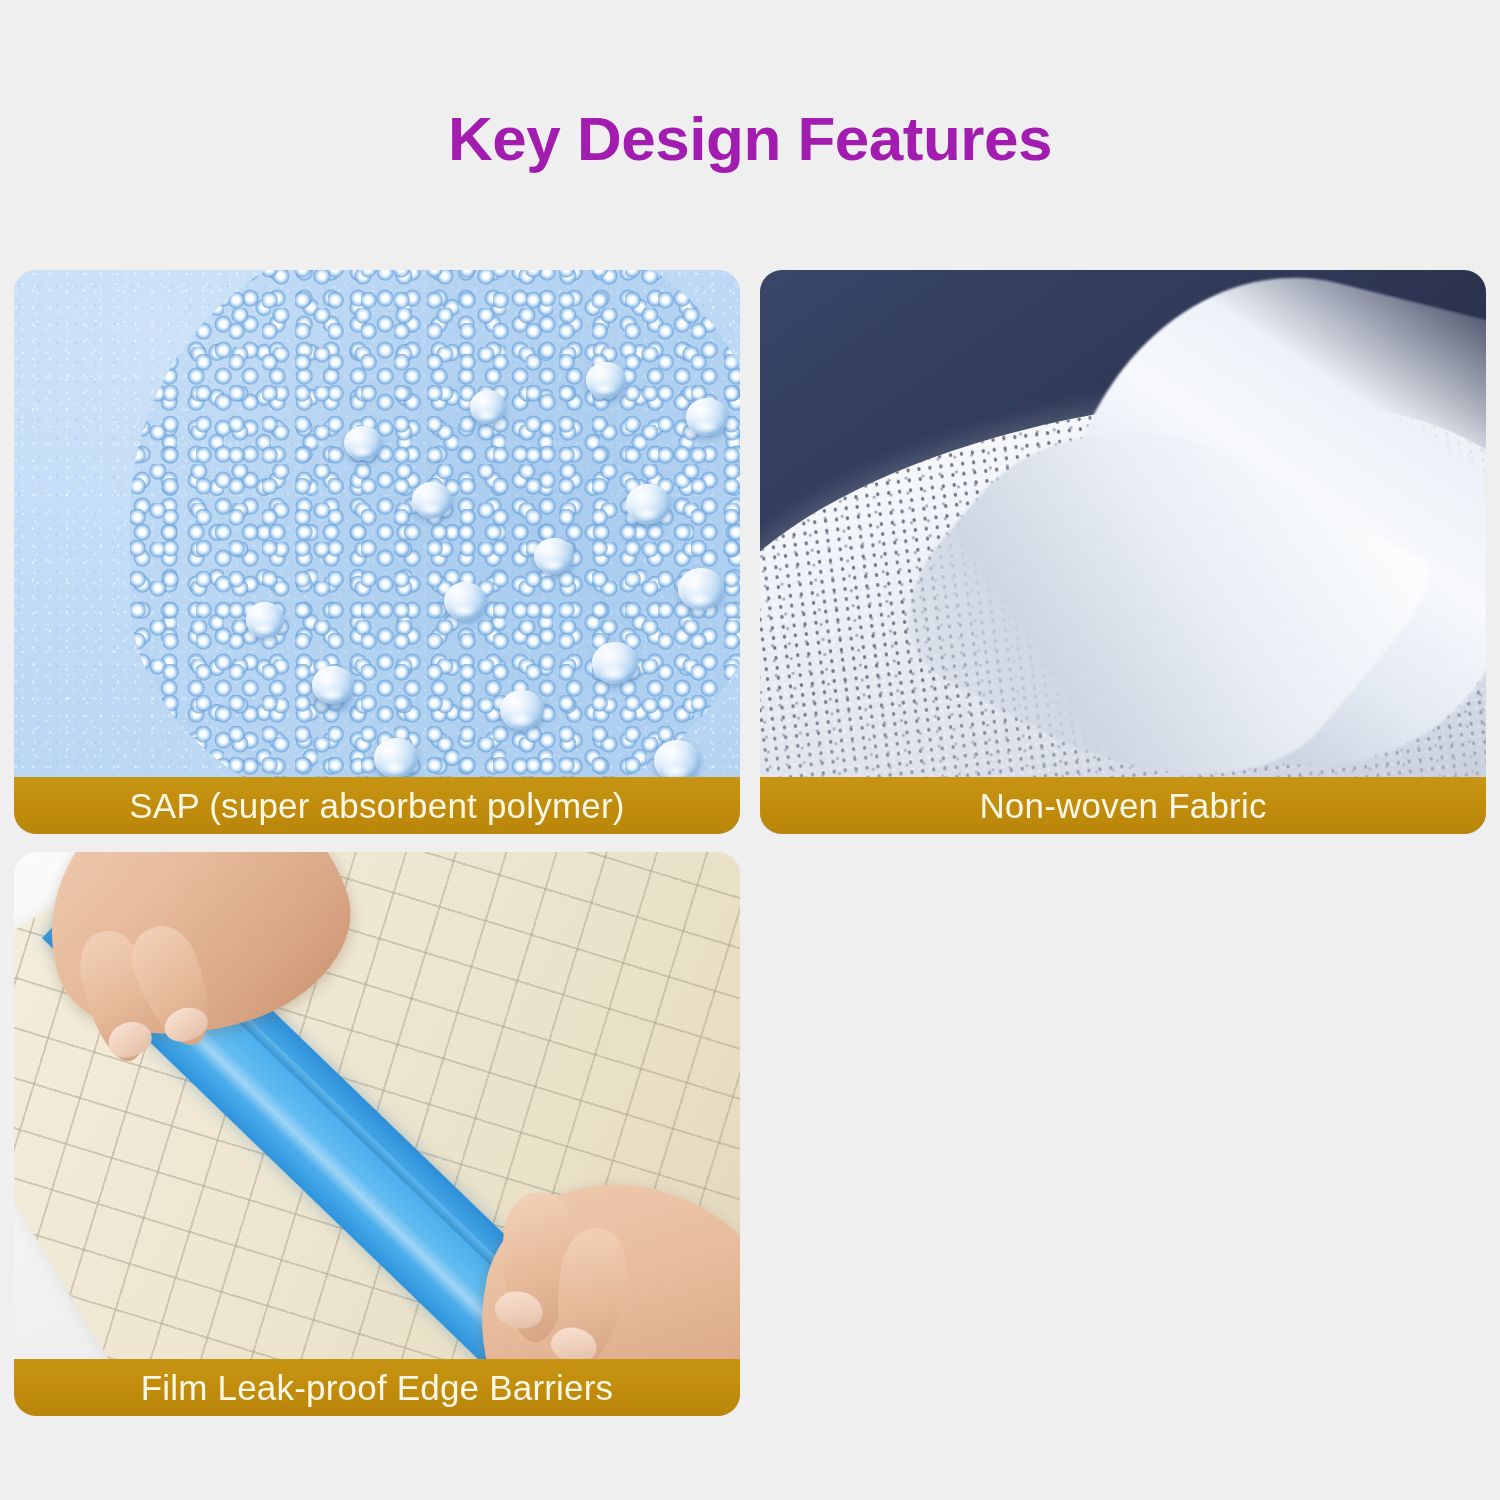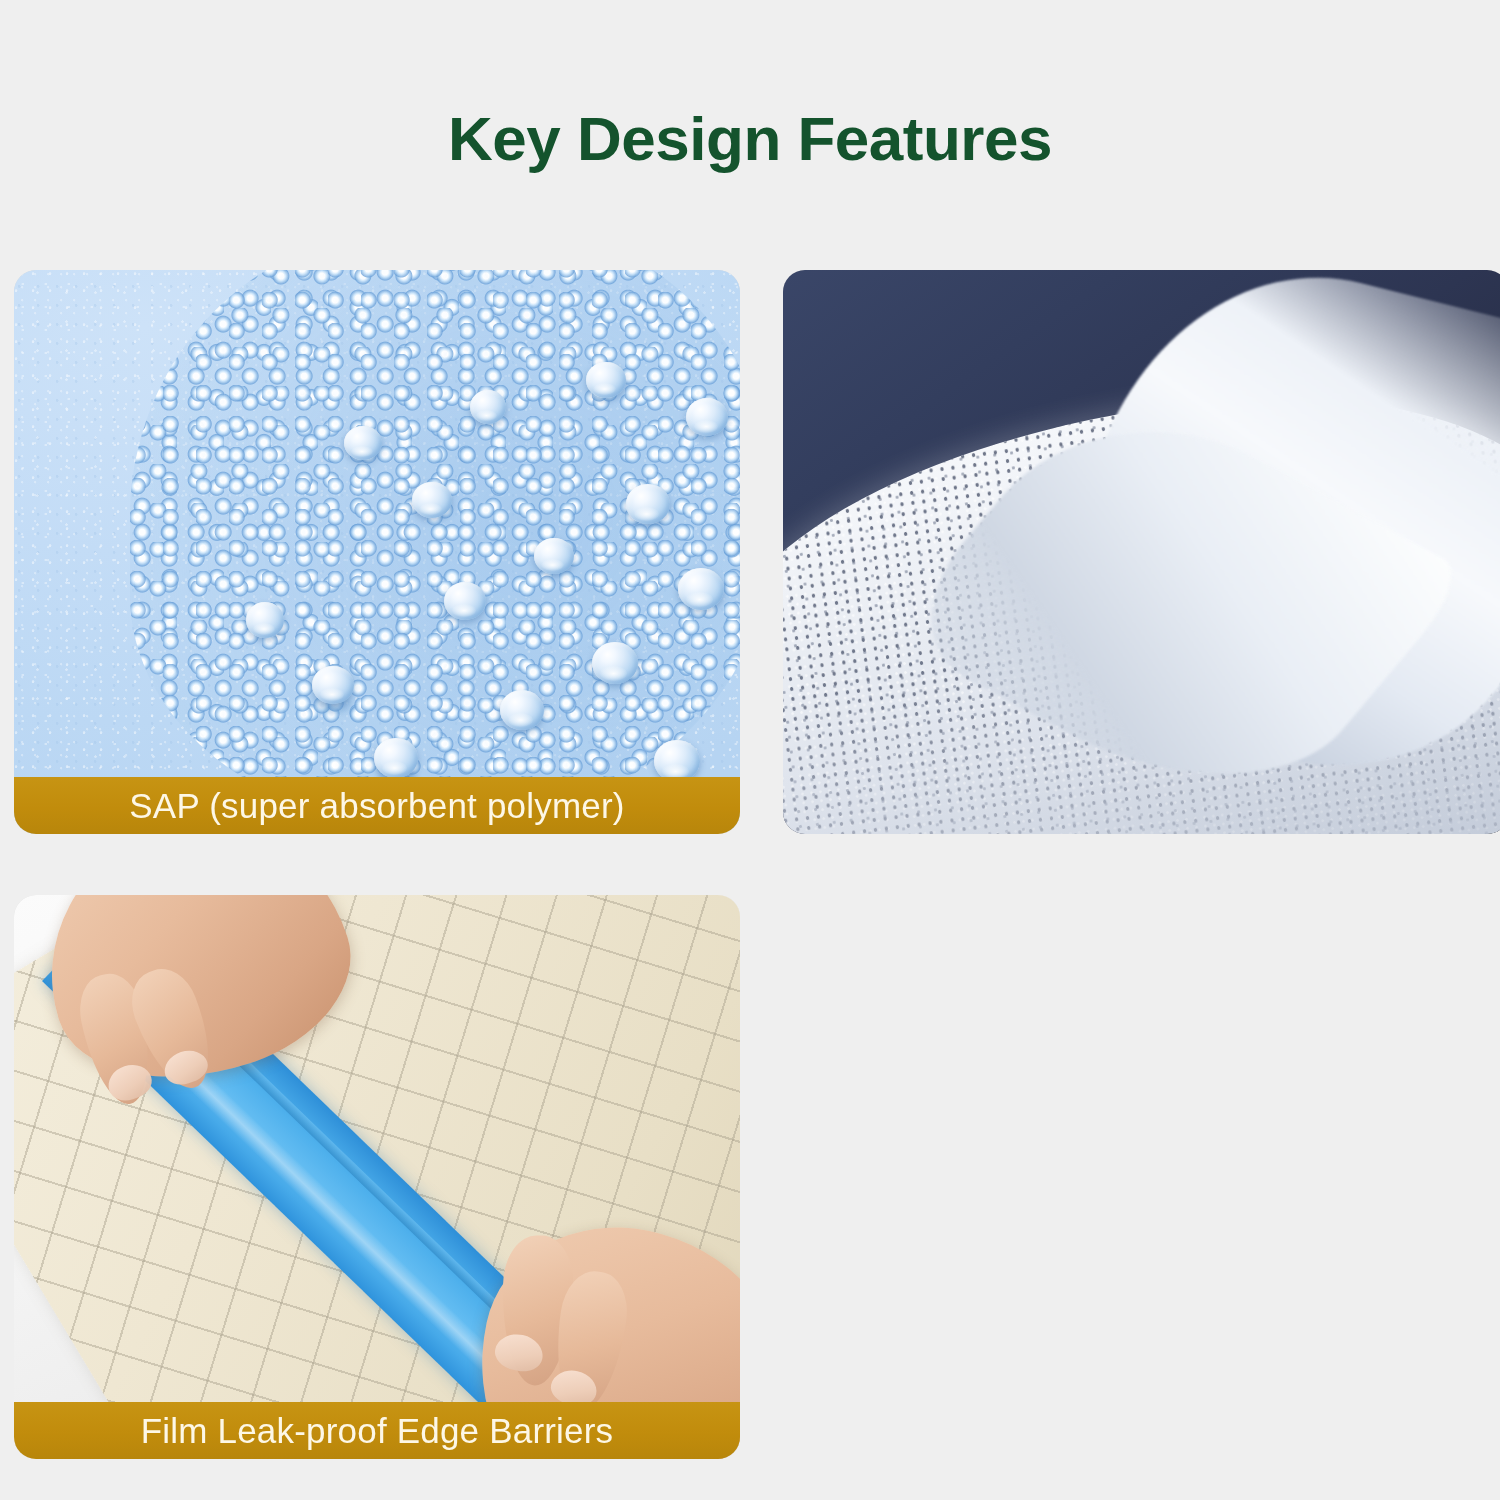--- a/index.html
+++ b/index.html
@@ -24,7 +24,7 @@
     text-align: center;
     font-size: 62px;
     font-weight: bold;
-    color: #14532d;
+    color: #a21caf;
     letter-spacing: -0.5px;
     line-height: 1;
   }

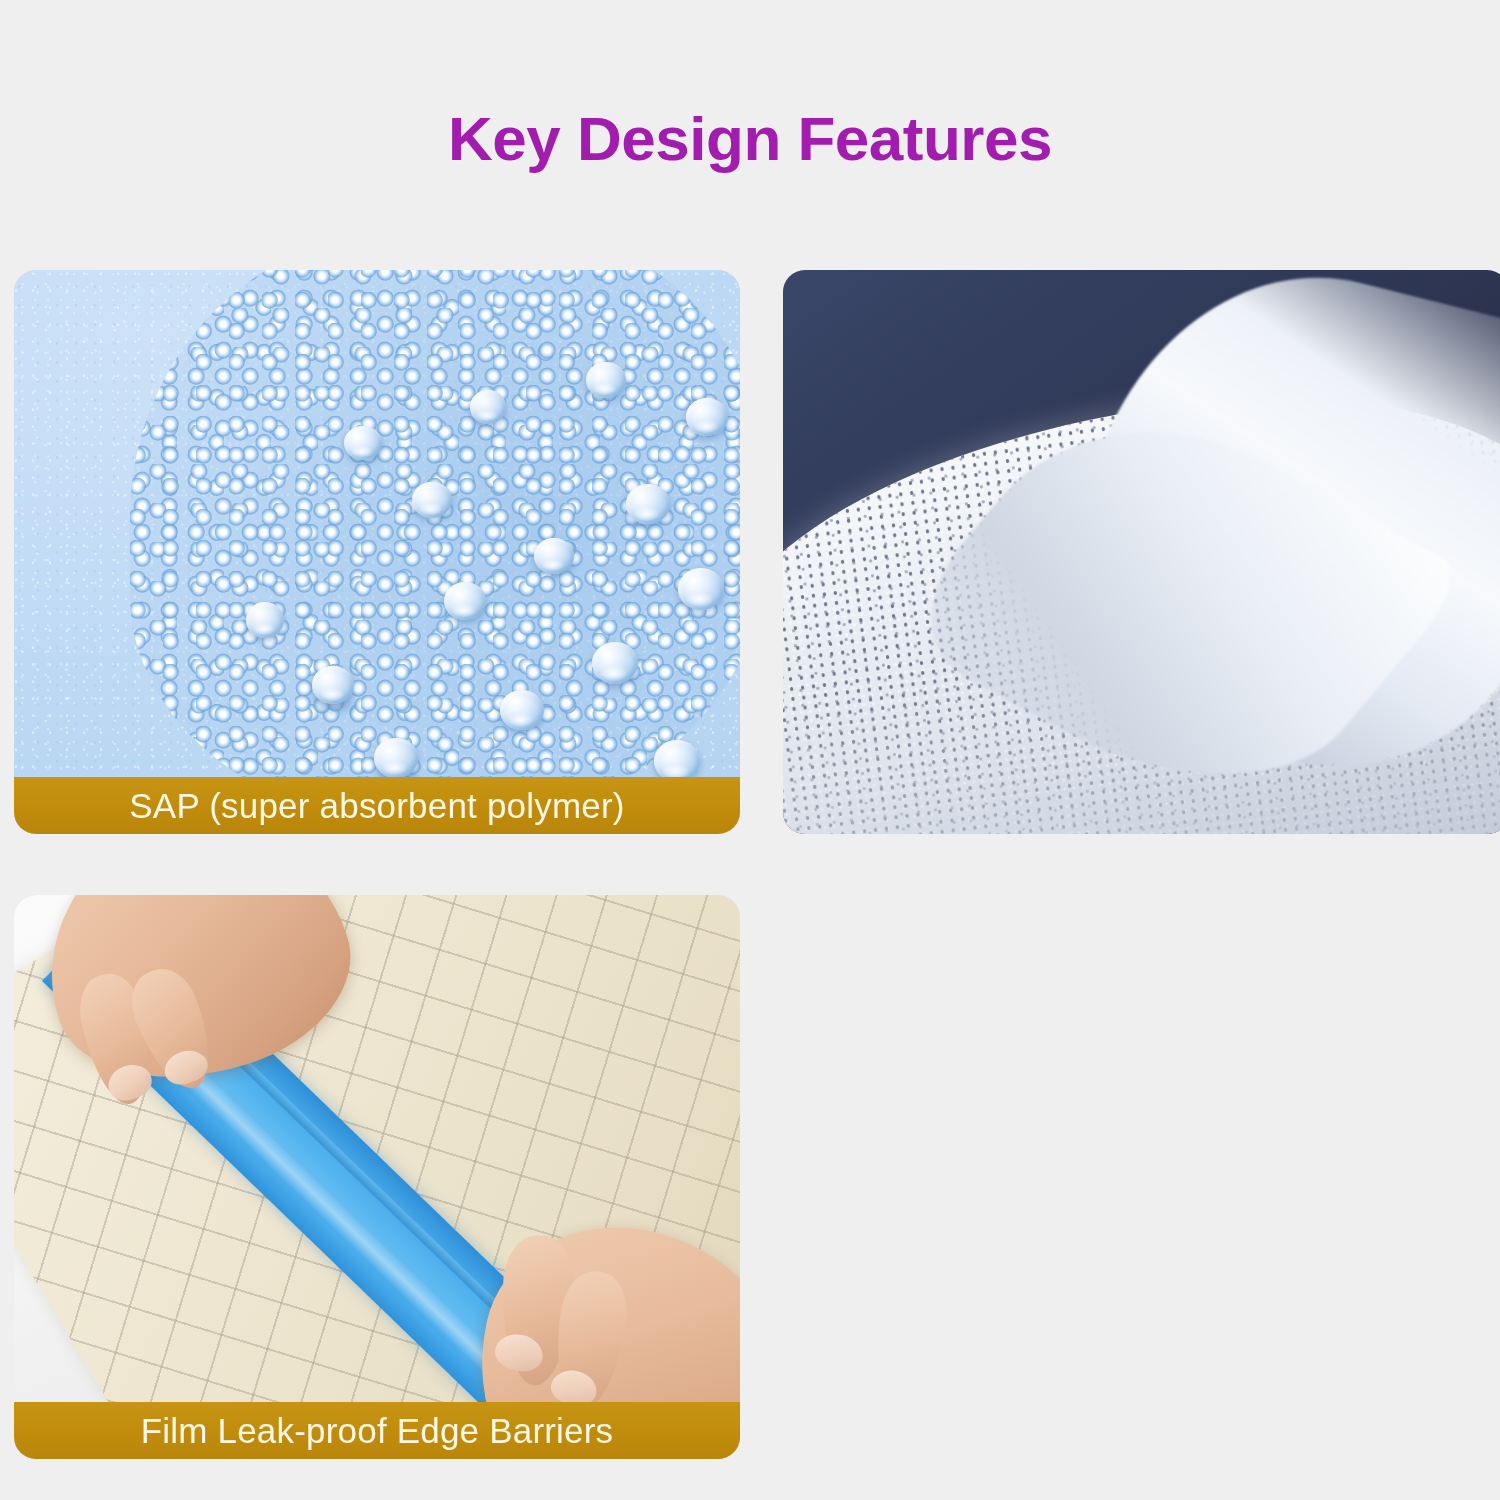--- a/index.html
+++ b/index.html
@@ -41,7 +41,6 @@
     grid-template-rows: 582px 582px;
     column-gap: 20px;
     row-gap: 0px;
-    gap: 43px;
   }
 
   .feature-card {

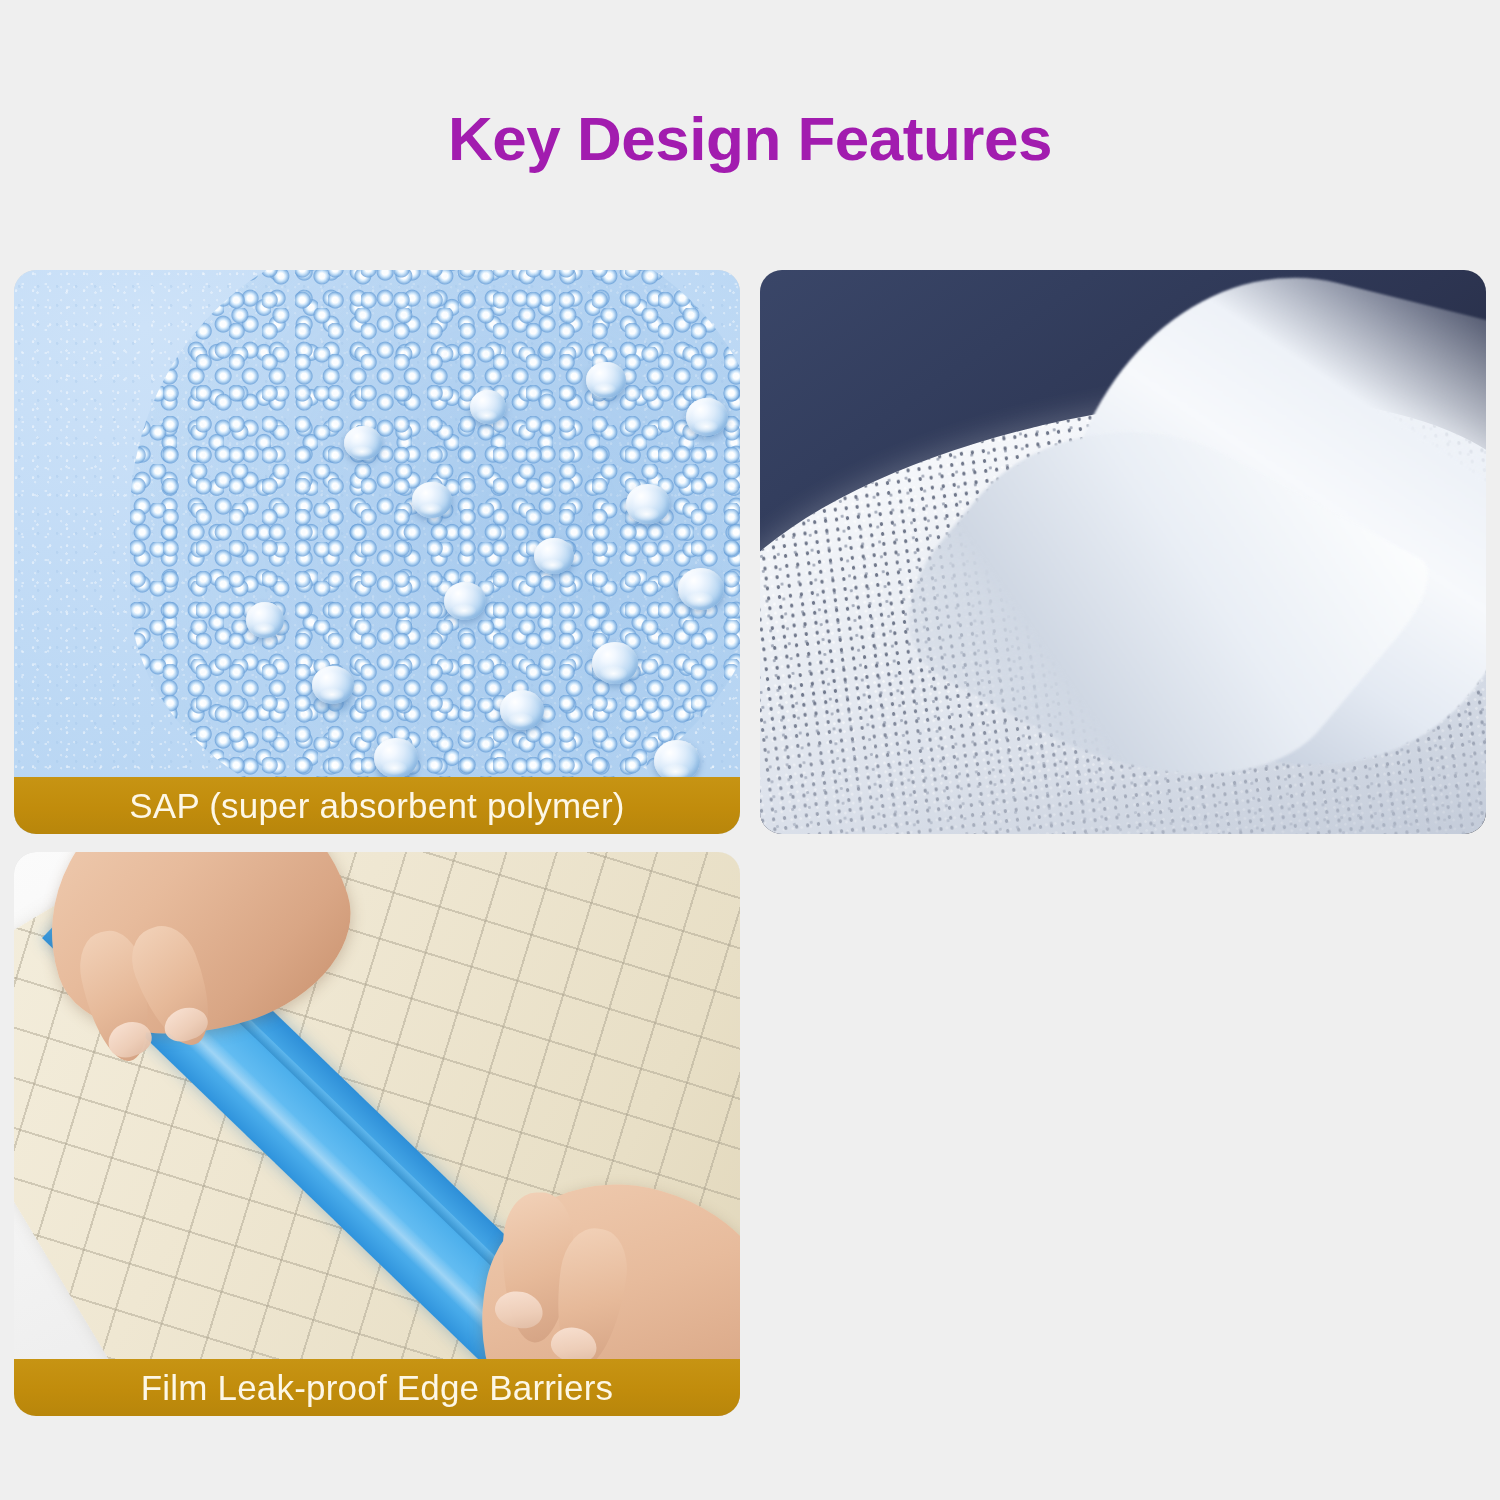--- a/index.html
+++ b/index.html
@@ -440,6 +440,9 @@
       <div class="nwf-curl-edge"></div>
     </div>
 
+    <div class="caption-bar">
+      <span class="caption-text">Non-woven Fabric</span>
+    </div>
   </div>
 
 

